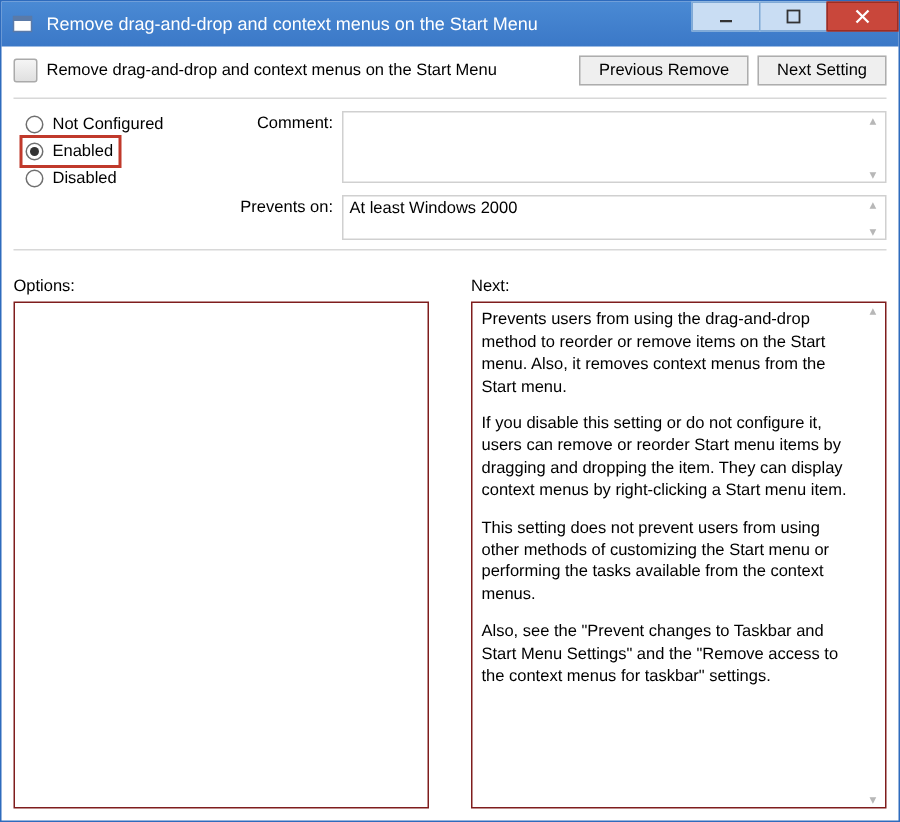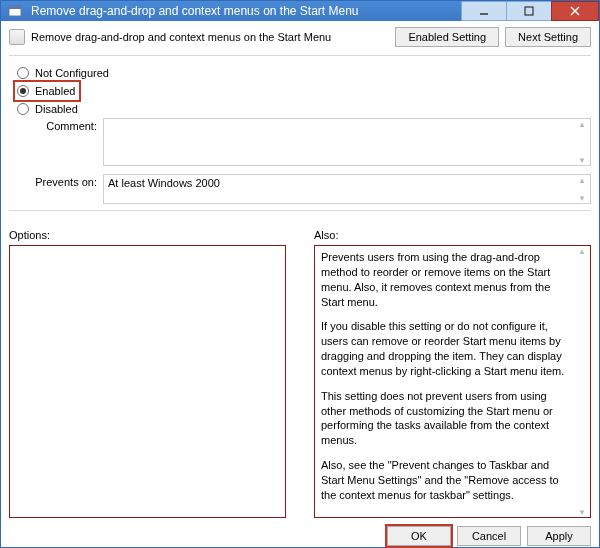--- a/index.html
+++ b/index.html
@@ -78,7 +78,7 @@
       <div class="hdr-icon"></div>
       <div class="hdr-text">Remove drag-and-drop and context menus on the Start Menu</div>
       <div class="nav-btns">
-        <div class="btn">Enabled Setting</div>
+        <div class="btn">Previous Remove</div>
         <div class="btn">Next Setting</div>
       </div>
     </div>

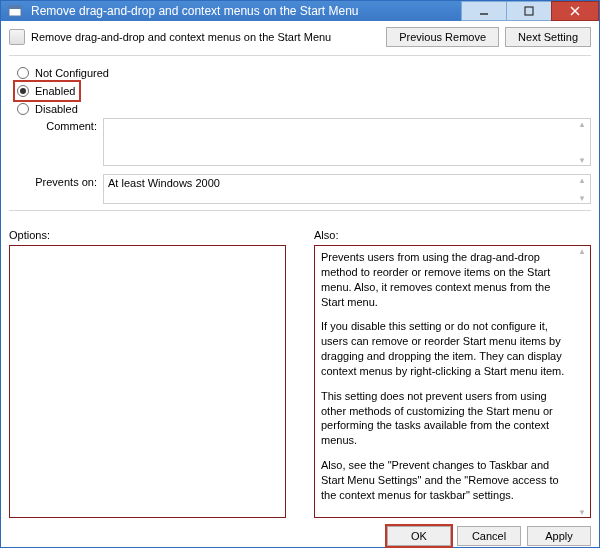--- a/index.html
+++ b/index.html
@@ -19,7 +19,7 @@
   .nav-btns { display: flex; gap: 6px; }
   .btn { background: #efefef; border: 1px solid #adadad; padding: 3px 12px; font-size: 11px; min-width: 64px; text-align: center; cursor: pointer; }
   .rule { border: none; border-top: 1px solid #d8d8d8; margin: 6px 0 8px 0; }
-  .state-grid { display: flex; flex-direction: column; }
+  .state-grid { display: flex; }
   .state-col { width: 125px; padding-left: 6px; }
   .radio-row { display: flex; align-items: center; gap: 6px; font-size: 11px; padding: 3px 2px; }
   .radio-row.highlight { outline: 2px solid #c0392b; outline-offset: 0; width: 64px; }

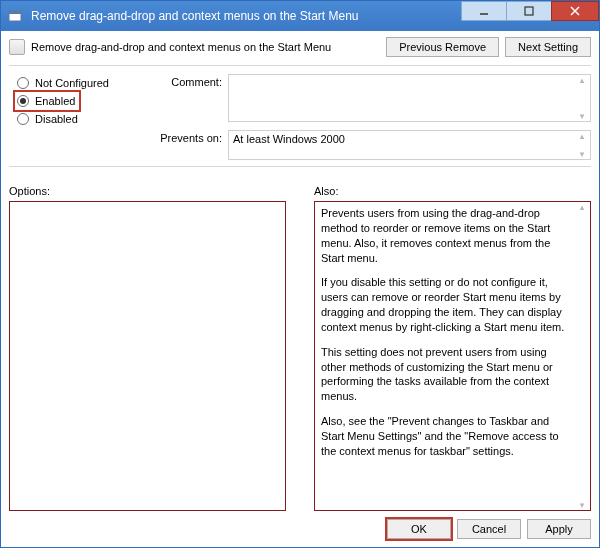--- a/index.html
+++ b/index.html
@@ -130,7 +130,7 @@
         <div class="panel"></div>
       </div>
       <div class="mid-col">
-        <div class="lbl">Also:</div>
+        <div class="lbl">Next:</div>
         <div class="panel">
           <p>Prevents users from using the drag-and-drop method to reorder or remove items on the Start menu. Also, it removes context menus from the Start menu.</p>
           <p>If you disable this setting or do not configure it, users can remove or reorder Start menu items by dragging and dropping the item. They can display context menus by right-clicking a Start menu item.</p>

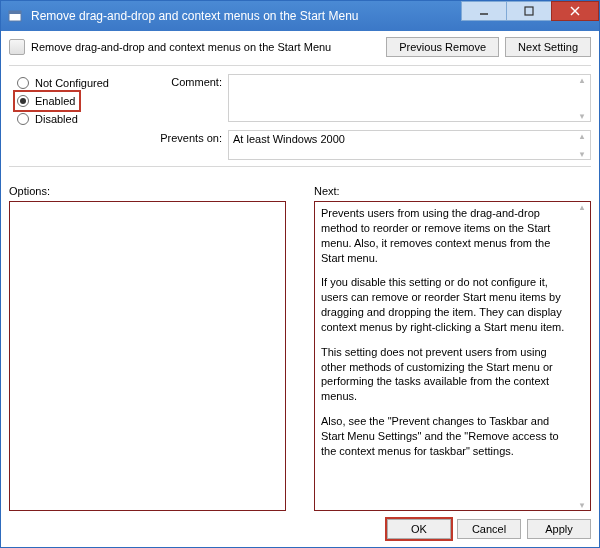--- a/index.html
+++ b/index.html
@@ -144,11 +144,6 @@
       </div>
     </div>
 
-    <div class="footer">
-      <div class="btn ok">OK</div>
-      <div class="btn">Cancel</div>
-      <div class="btn">Apply</div>
-    </div>
 
   </div>
 </div>

